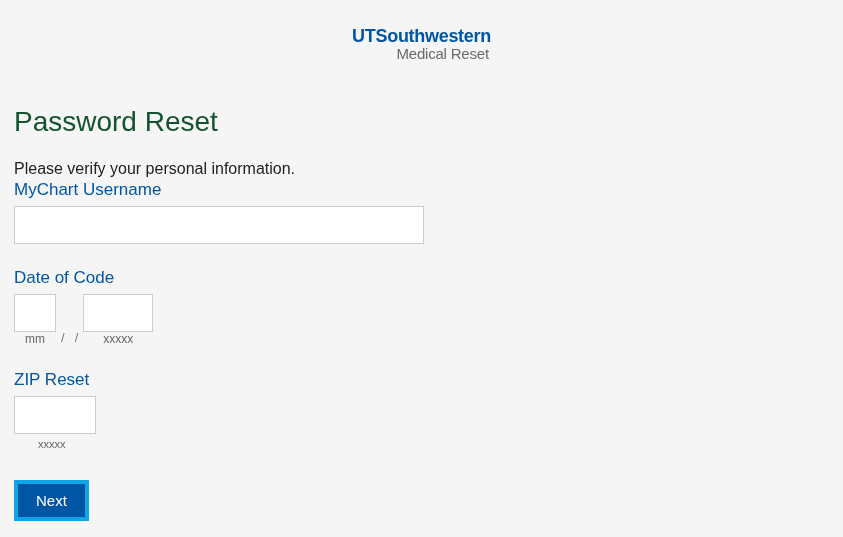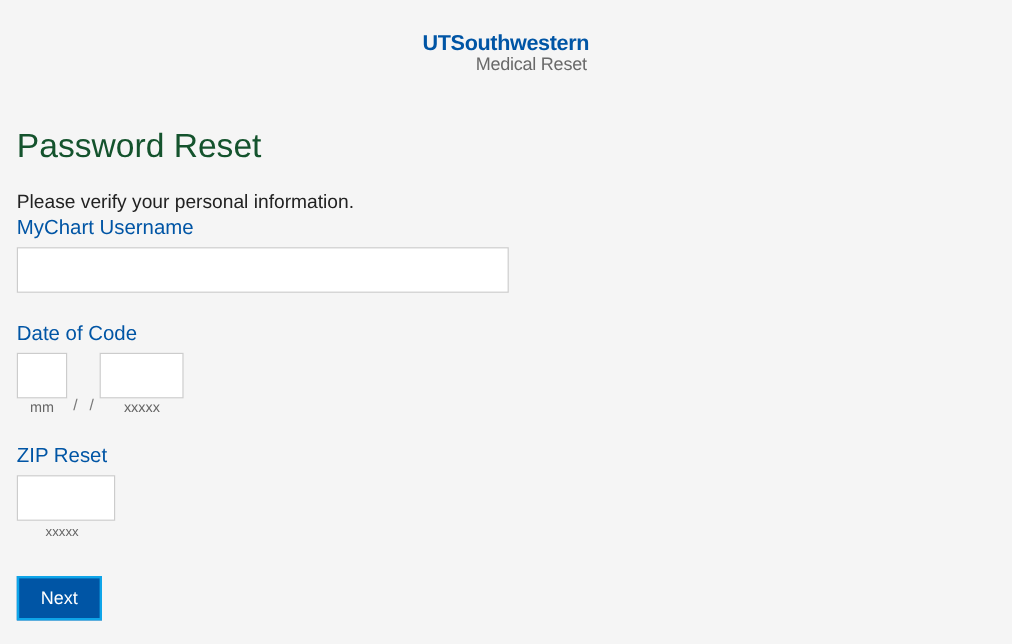--- a/index.html
+++ b/index.html
@@ -109,7 +109,7 @@
     .next-button {
       background: #0055a5;
       color: #fff;
-      border: 2px solid #0ea5e9;
+      border: 4px solid #0ea5e9;
       padding: 8px 18px;
       font-size: 15px;
       cursor: pointer;

